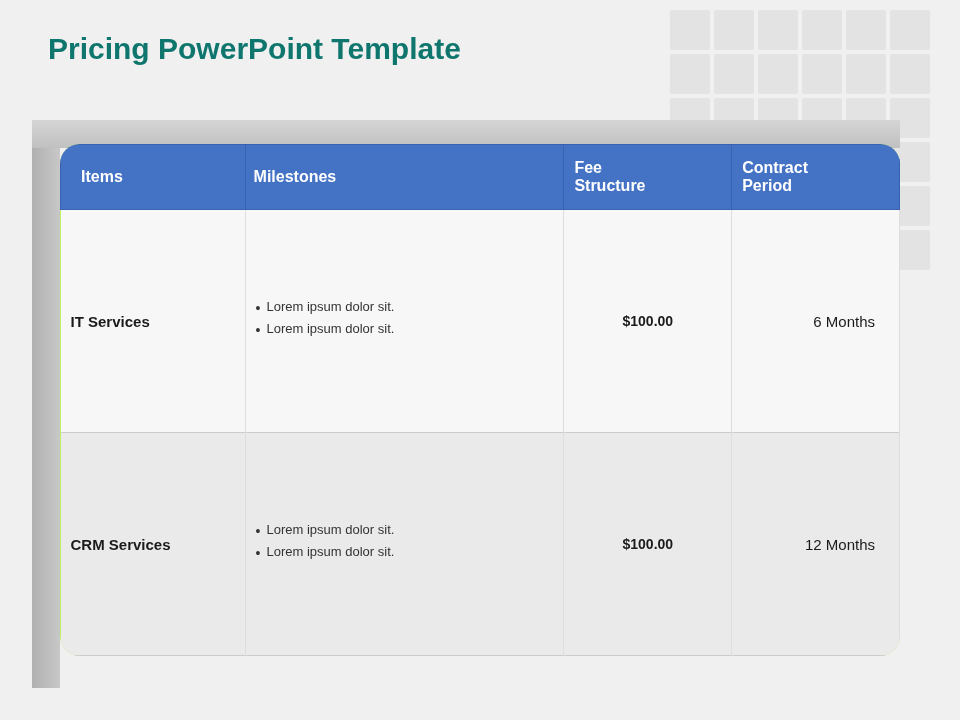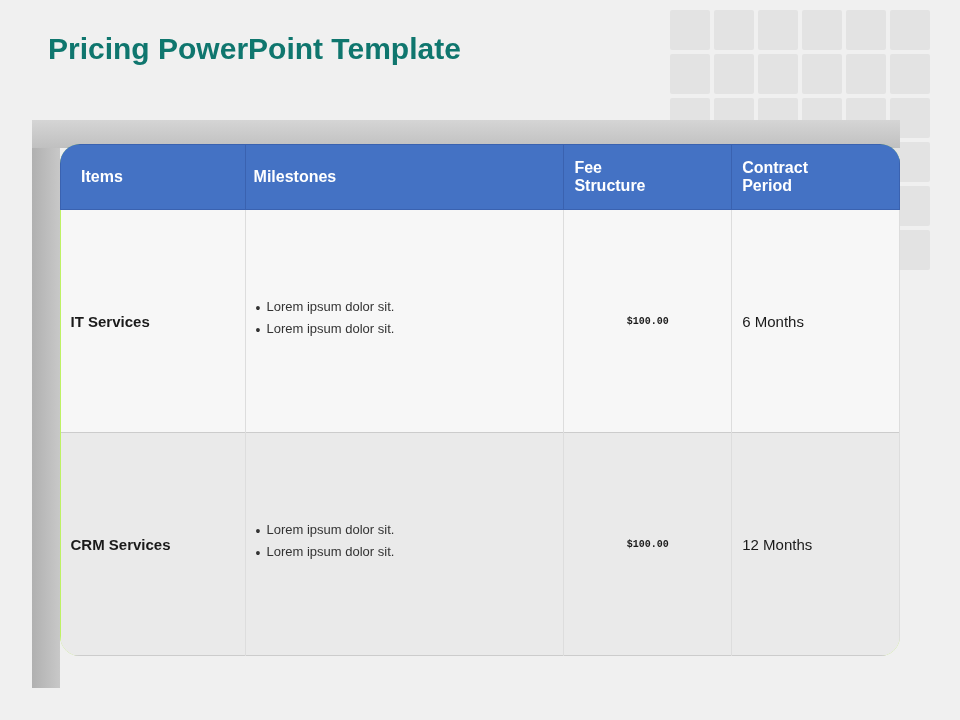--- a/index.html
+++ b/index.html
@@ -157,8 +157,7 @@
     tbody tr td:nth-child(3) {
       text-align: center;
       font-weight: 700;
-      font-size: 10px;
-      font-family: Liberation Mono, monospace;
+      font-size: 14px;
     }
 
     tbody tr td:nth-child(4) {

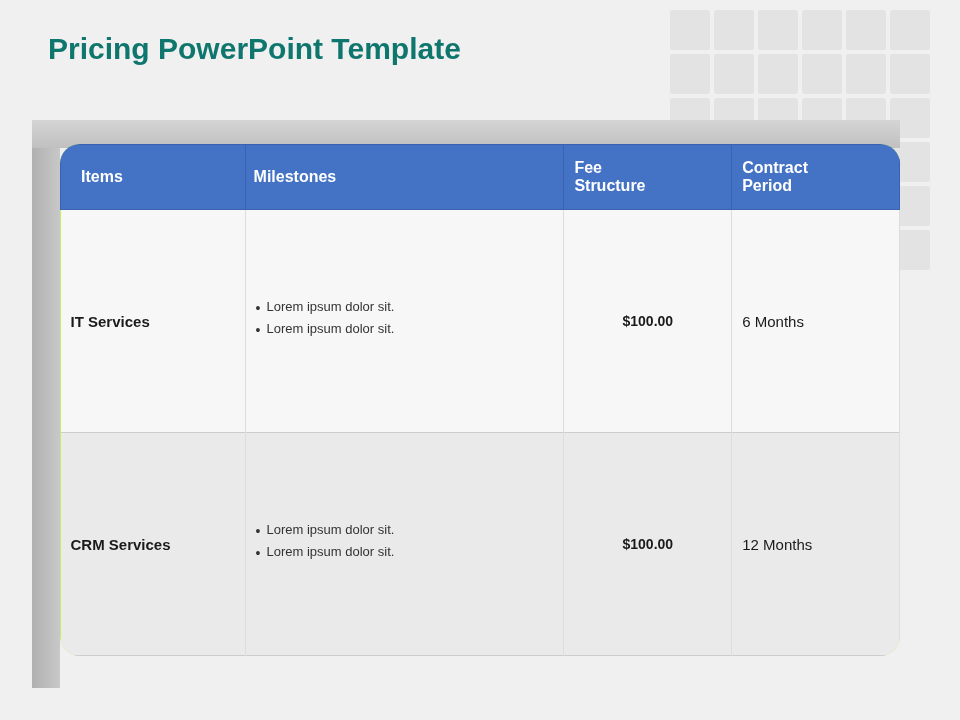--- a/index.html
+++ b/index.html
@@ -161,6 +161,7 @@
     }
 
     tbody tr td:nth-child(4) {
+      text-align: right;
       font-weight: 400;
       font-size: 15px;
       padding-right: 24px;

